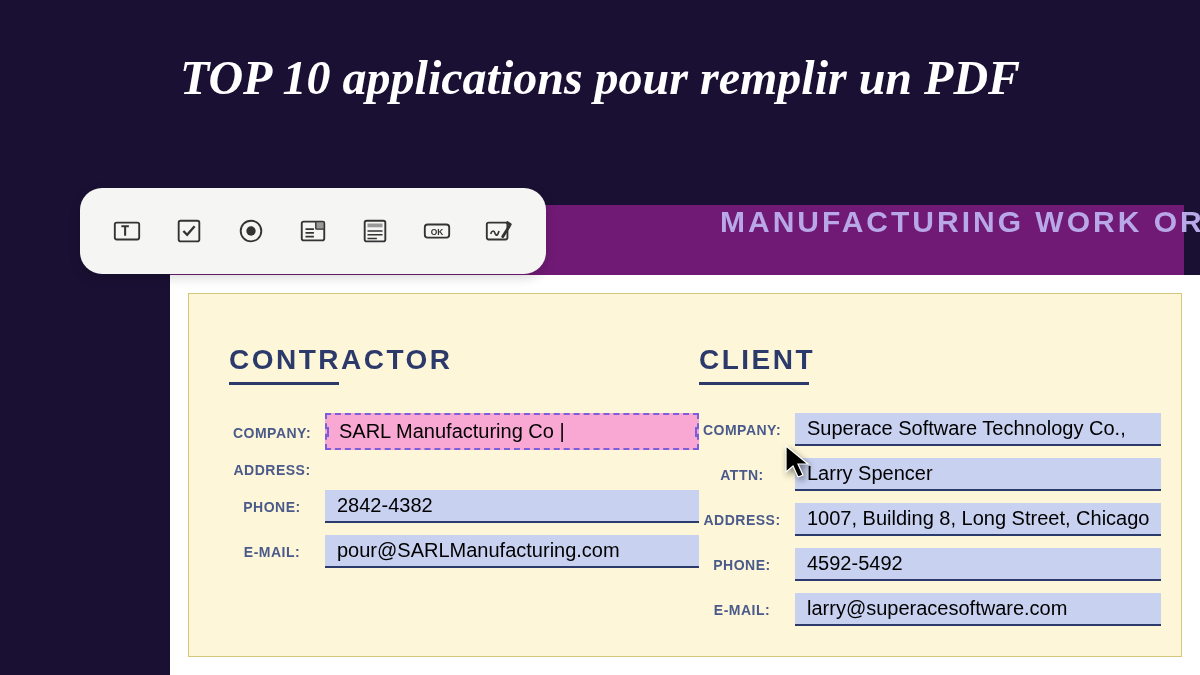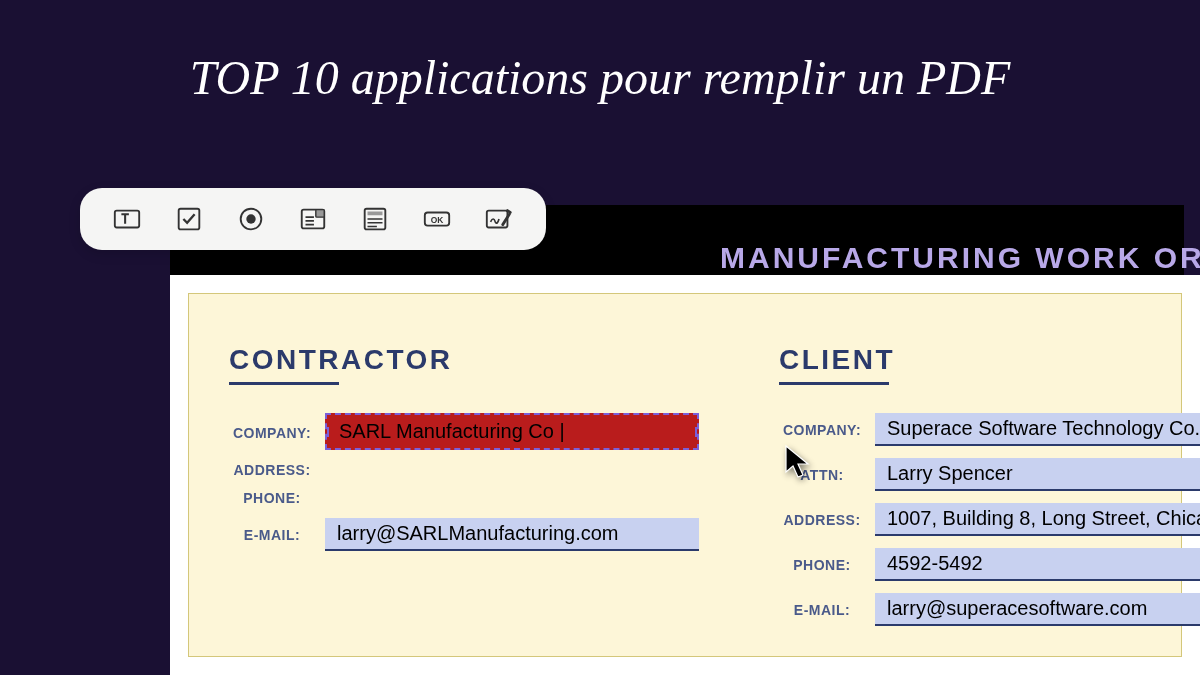--- a/index.html
+++ b/index.html
@@ -15,7 +15,7 @@
     color: #fff;
     font-family: "Brush Script MT", "Segoe Script", cursive;
     font-size: 48px;
-    font-weight: 400;
+    font-weight: 700;
     text-align: center;
     padding: 50px 20px 40px;
     font-style: italic;

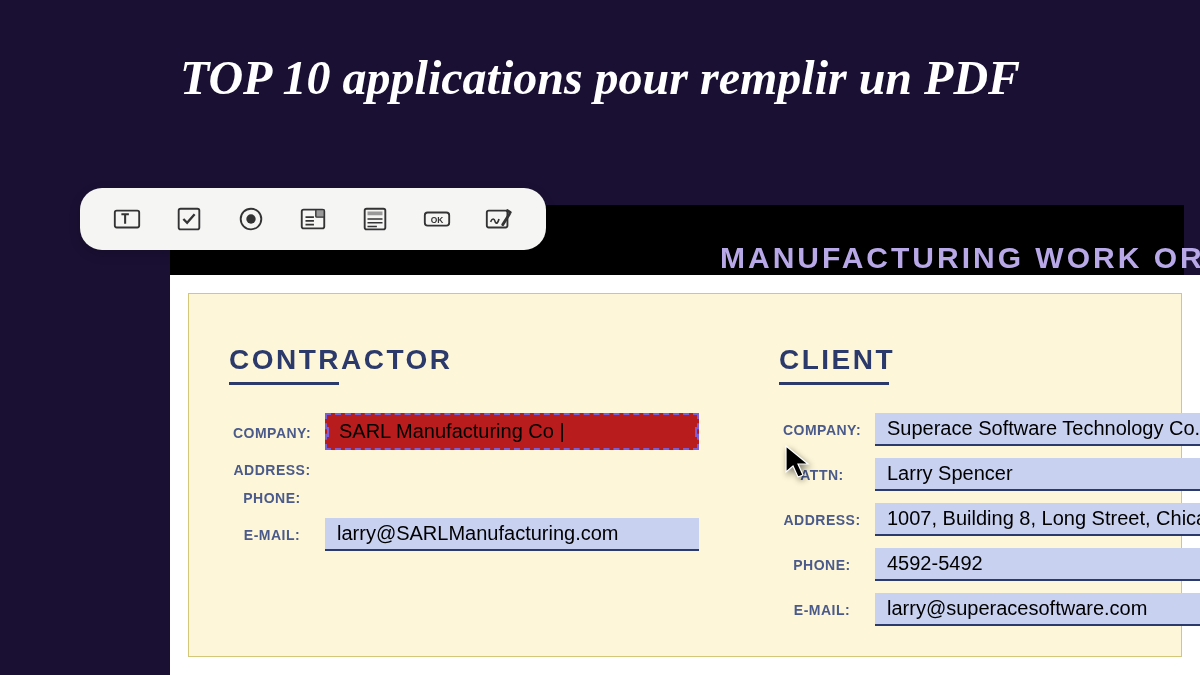--- a/index.html
+++ b/index.html
@@ -29,7 +29,7 @@
     display: flex;
     align-items: center;
     gap: 28px;
-    padding: 14px 30px;
+    padding: 26px 30px;
     box-shadow: 0 4px 12px rgba(0,0,0,0.15);
     z-index: 10;
   }

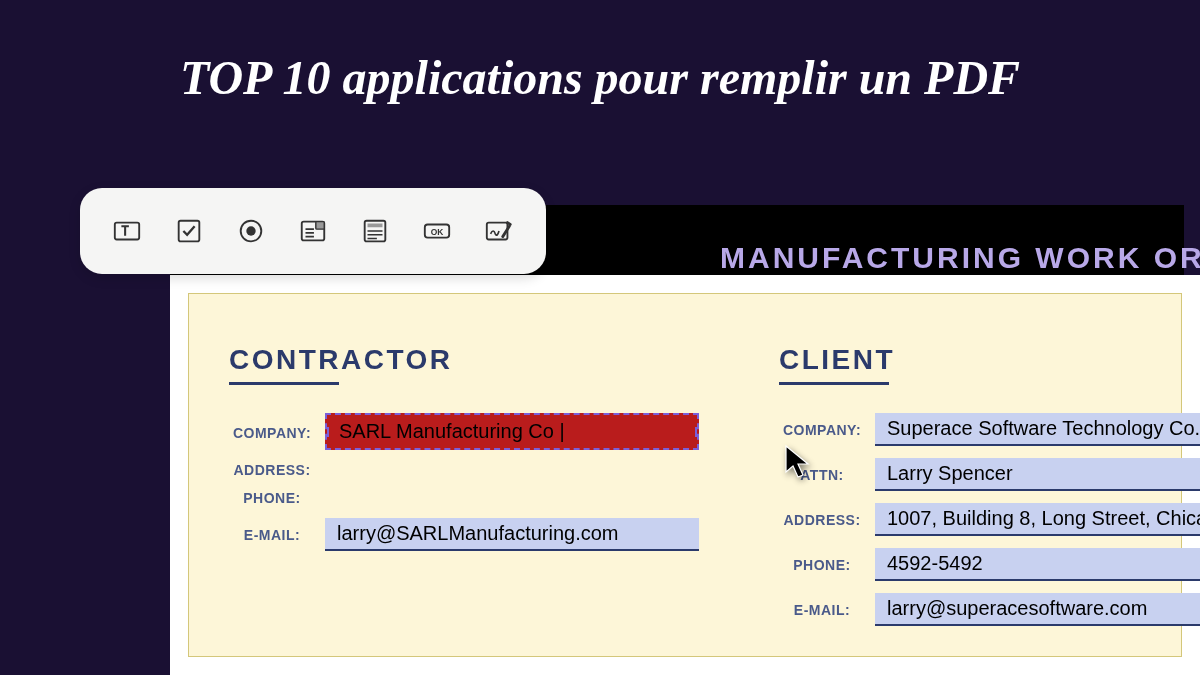--- a/index.html
+++ b/index.html
@@ -48,9 +48,9 @@
     left: 170px;
     right: 16px;
     height: 70px;
-    background: #000000;
-    display: flex;
-    align-items: flex-end;
+    background: #701a75;
+    display: flex;
+    align-items: flex-start;
     padding-left: 550px;
   }
   .purple-bar-title {

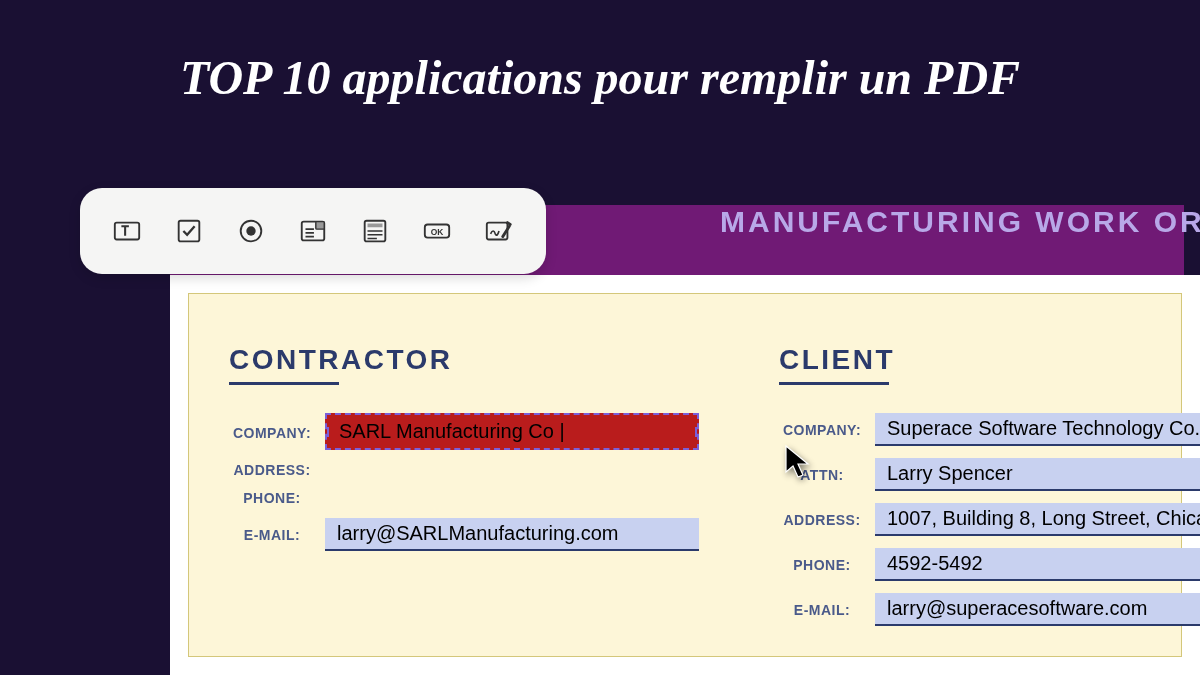--- a/index.html
+++ b/index.html
@@ -75,7 +75,6 @@
     height: 100%;
     padding: 50px 40px 20px;
     display: flex;
-    gap: 80px;
   }
   .section {
     flex: 0 0 470px;

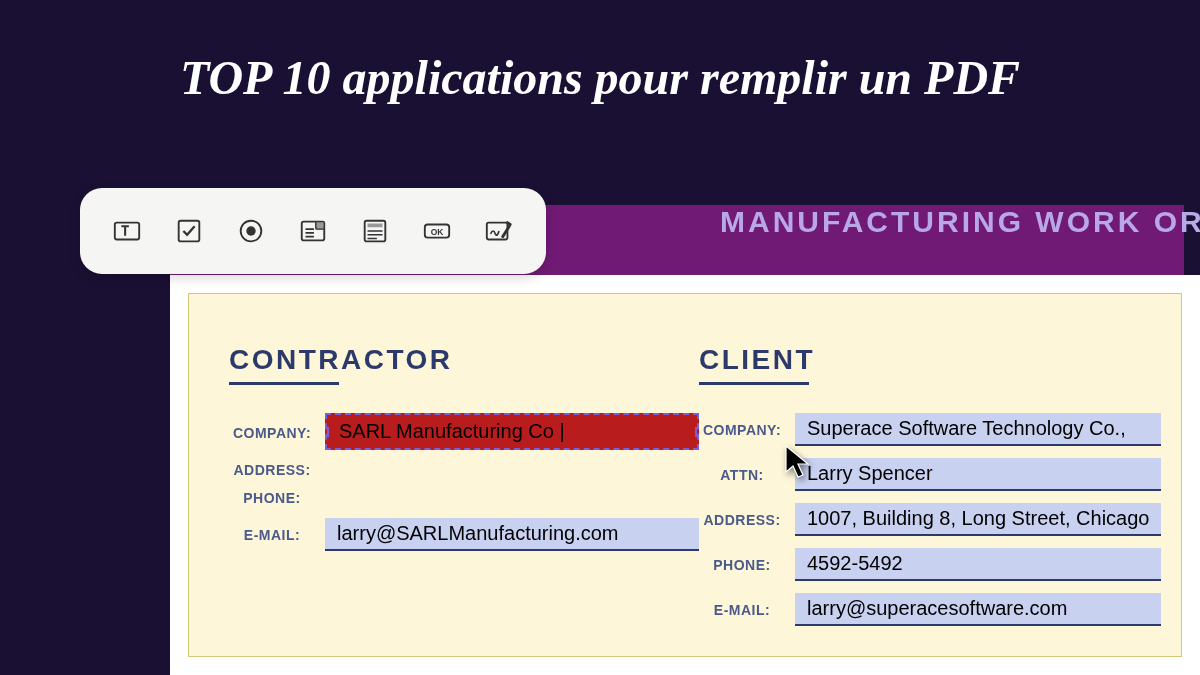--- a/index.html
+++ b/index.html
@@ -119,7 +119,7 @@
     overflow: hidden;
   }
   .field-value.editing {
-    background: #b91c1c;
+    background: #f9a8d4;
     border: 2px dashed #7b5fd9;
     border-bottom: 2px dashed #7b5fd9;
     position: relative;

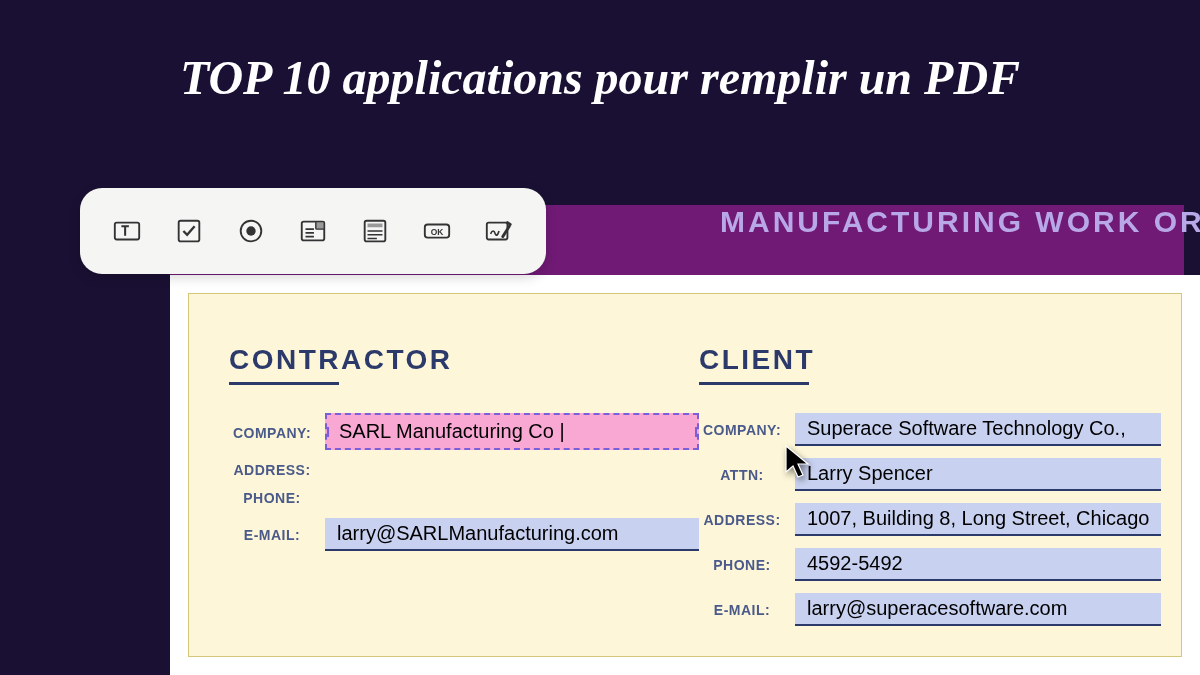--- a/index.html
+++ b/index.html
@@ -221,6 +221,7 @@
       </div>
       <div class="field-row">
         <div class="field-label">PHONE:</div>
+        <div class="field-value">2842-4382</div>
       </div>
       <div class="field-row">
         <div class="field-label">E-MAIL:</div>

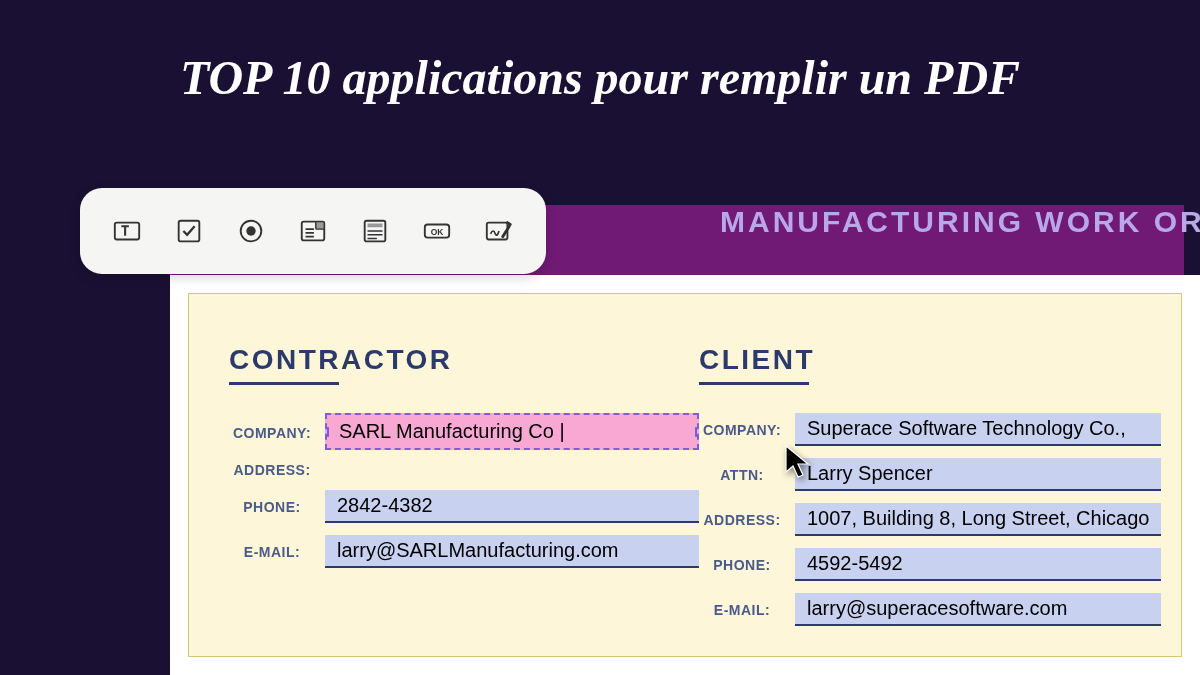--- a/index.html
+++ b/index.html
@@ -225,7 +225,7 @@
       </div>
       <div class="field-row">
         <div class="field-label">E-MAIL:</div>
-        <div class="field-value">larry@SARLManufacturing.com</div>
+        <div class="field-value">pour@SARLManufacturing.com</div>
       </div>
     </div>
 

